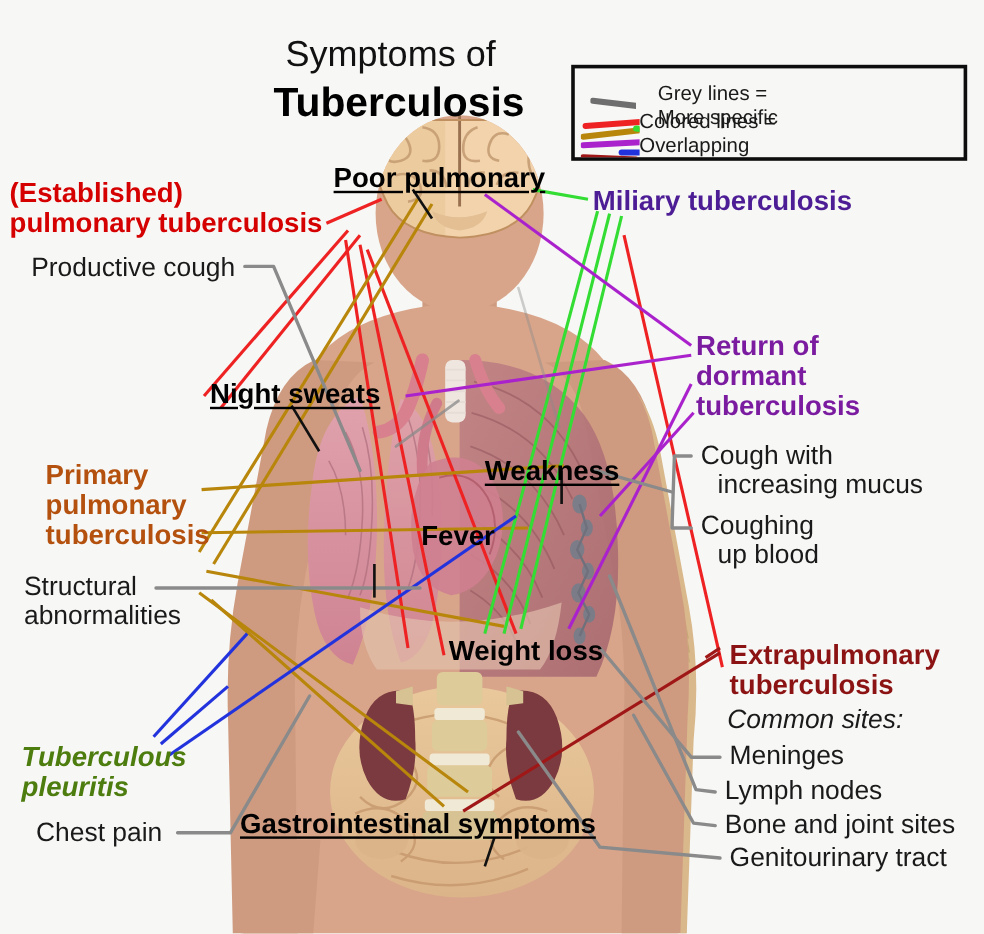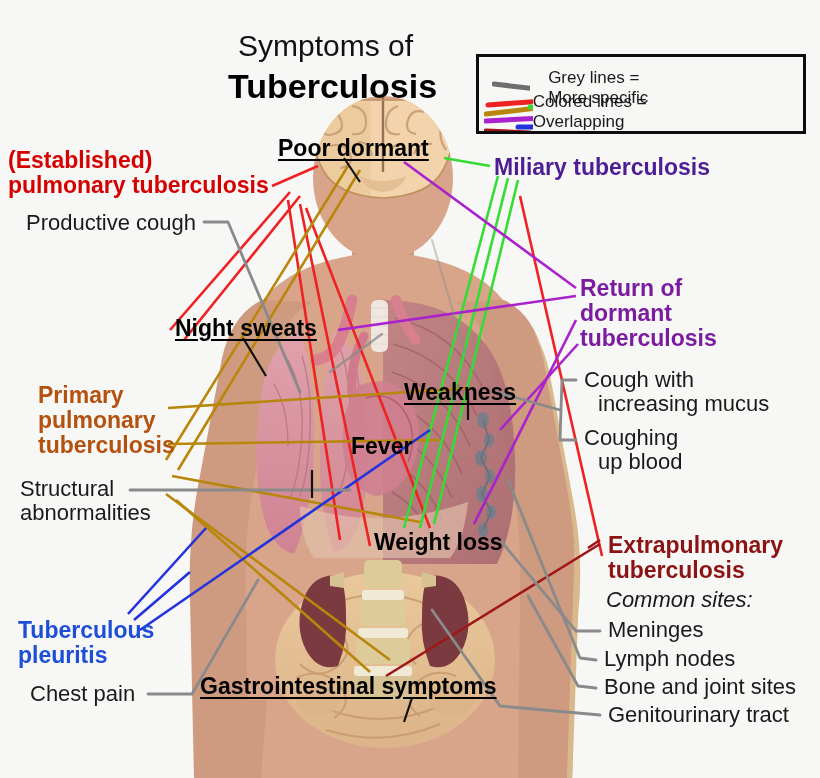--- a/index.html
+++ b/index.html
@@ -374,7 +374,7 @@
   </div>
 
   <div class="lbl sym u" style="left:278px;top:136px;">
-    <span>Poor dormant</span>
+    <span>Poor pulmonary</span>
   </div>
 
   <div class="lbl sym u" style="left:175px;top:316px;">

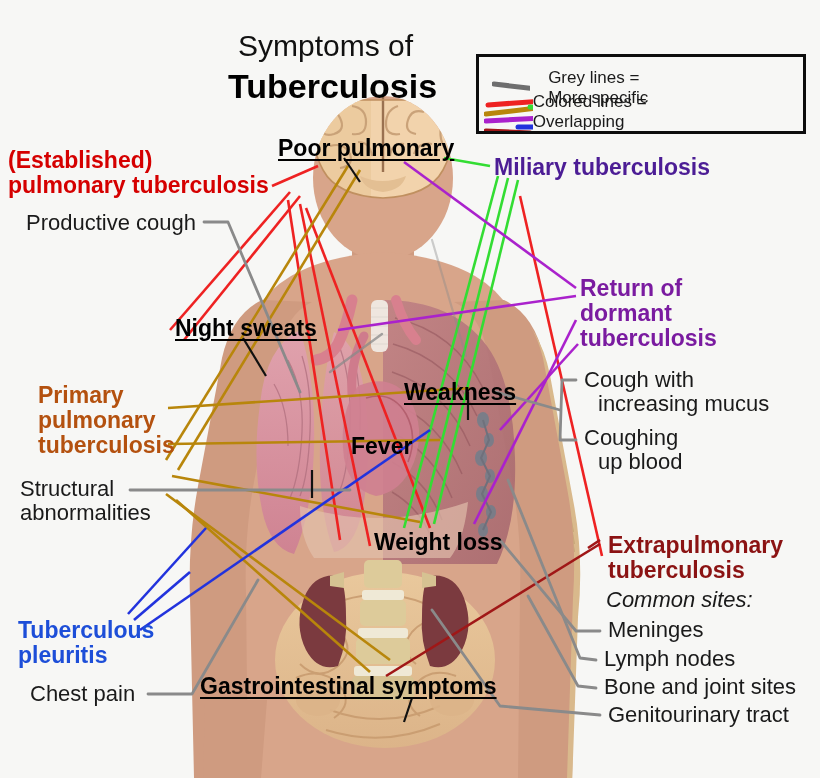--- a/index.html
+++ b/index.html
@@ -322,7 +322,7 @@
     <div>abnormalities</div>
   </div>
 
-  <div class="lbl cat" style="left:18px;top:618px;color:#1d4ed8;">
+  <div class="lbl cat" style="left:18px;top:618px;color:#4d7c0f;font-style:italic;">
     <div>Tuberculous</div>
     <div>pleuritis</div>
   </div>

